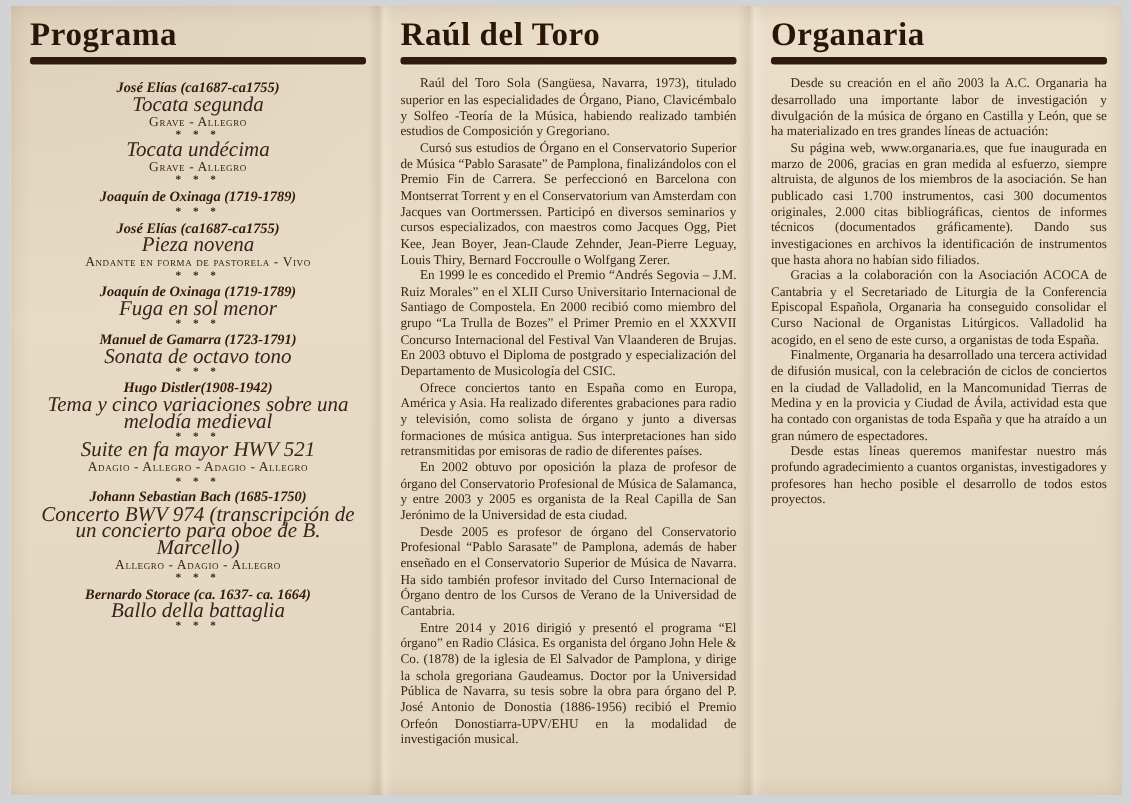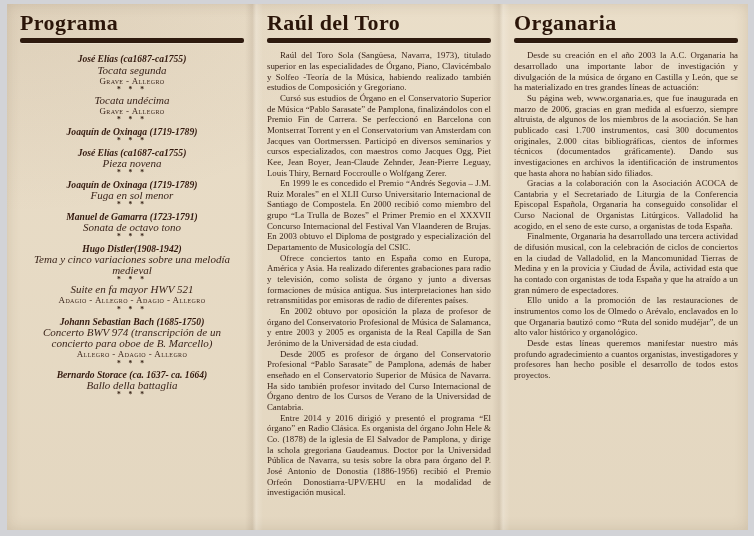--- a/index.html
+++ b/index.html
@@ -51,7 +51,7 @@
     font-weight:bold; font-style:italic; font-size:9.6px; line-height:11.4px;
     color:#33190e; margin-top:1px;
   }
-  .pline.work{ font-style:italic; font-size:11px; line-height:11px; }
+  .pline.work{ font-style:italic; font-size:14px; line-height:11px; }
   .pline.movements{
     font-variant:small-caps; font-size:9px; line-height:10.6px; letter-spacing:0.4px;
   }

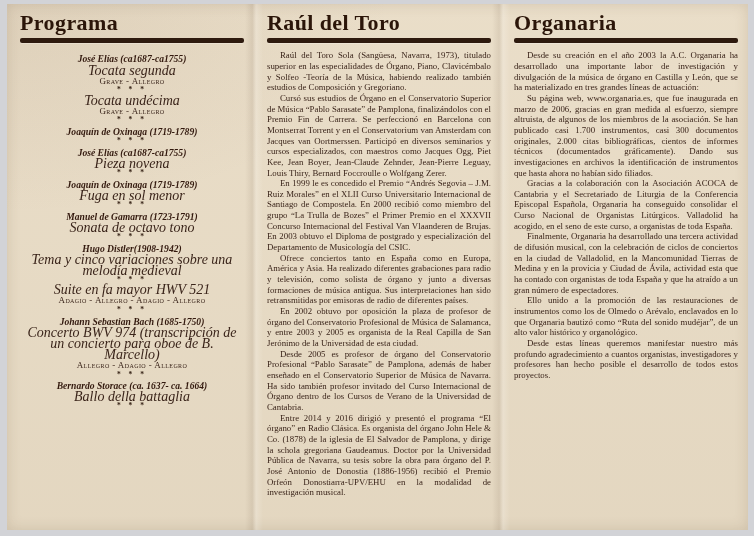--- a/index.html
+++ b/index.html
@@ -86,6 +86,7 @@
         <div class="pline sep">* * *</div>
         <div class="pline composer">José Elías (ca1687-ca1755)</div>
         <div class="pline work">Pieza novena</div>
+        <div class="pline movements">Andante en forma de pastorela - Vivo</div>
         <div class="pline sep">* * *</div>
         <div class="pline composer">Joaquín de Oxinaga (1719-1789)</div>
         <div class="pline work">Fuga en sol menor</div>

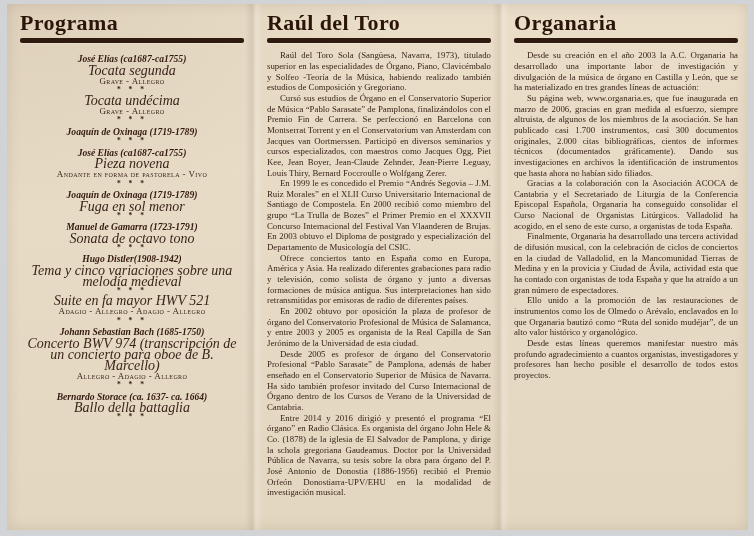--- a/index.html
+++ b/index.html
@@ -132,7 +132,6 @@
         <p>Su página web, www.organaria.es, que fue inaugurada en marzo de 2006, gracias en gran medida al esfuerzo, siempre altruista, de algunos de los miembros de la asociación. Se han publicado casi 1.700 instrumentos, casi 300 documentos originales, 2.000 citas bibliográficas, cientos de informes técnicos (documentados gráficamente). Dando sus investigaciones en archivos la identificación de instrumentos que hasta ahora no habían sido filiados.</p>
         <p>Gracias a la colaboración con la Asociación ACOCA de Cantabria y el Secretariado de Liturgia de la Conferencia Episcopal Española, Organaria ha conseguido consolidar el Curso Nacional de Organistas Litúrgicos. Valladolid ha acogido, en el seno de este curso, a organistas de toda España.</p>
         <p>Finalmente, Organaria ha desarrollado una tercera actividad de difusión musical, con la celebración de ciclos de conciertos en la ciudad de Valladolid, en la Mancomunidad Tierras de Medina y en la provicia y Ciudad de Ávila, actividad esta que ha contado con organistas de toda España y que ha atraído a un gran número de espectadores.</p>
-        <p>Ello unido a la promoción de las restauraciones de instrumentos como los de Olmedo o Arévalo, enclavados en lo que Organaria bautizó como “Ruta del sonido mudéjar”, de un alto valor histórico y organológico.</p>
         <p>Desde estas líneas queremos manifestar nuestro más profundo agradecimiento a cuantos organistas, investigadores y profesores han hecho posible el desarrollo de todos estos proyectos.</p>
       </div>
   </div>

